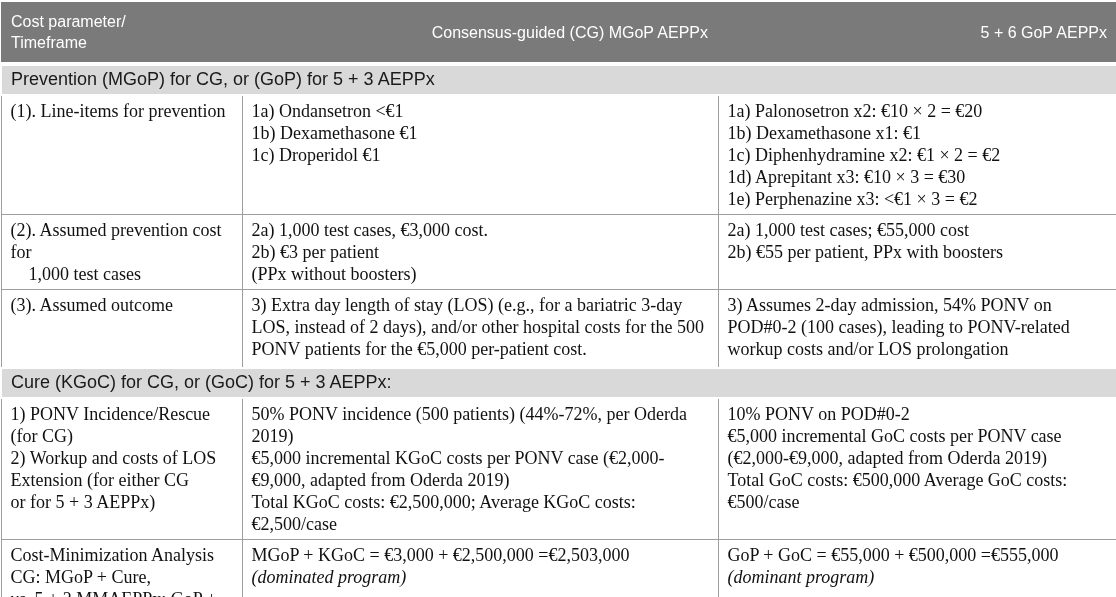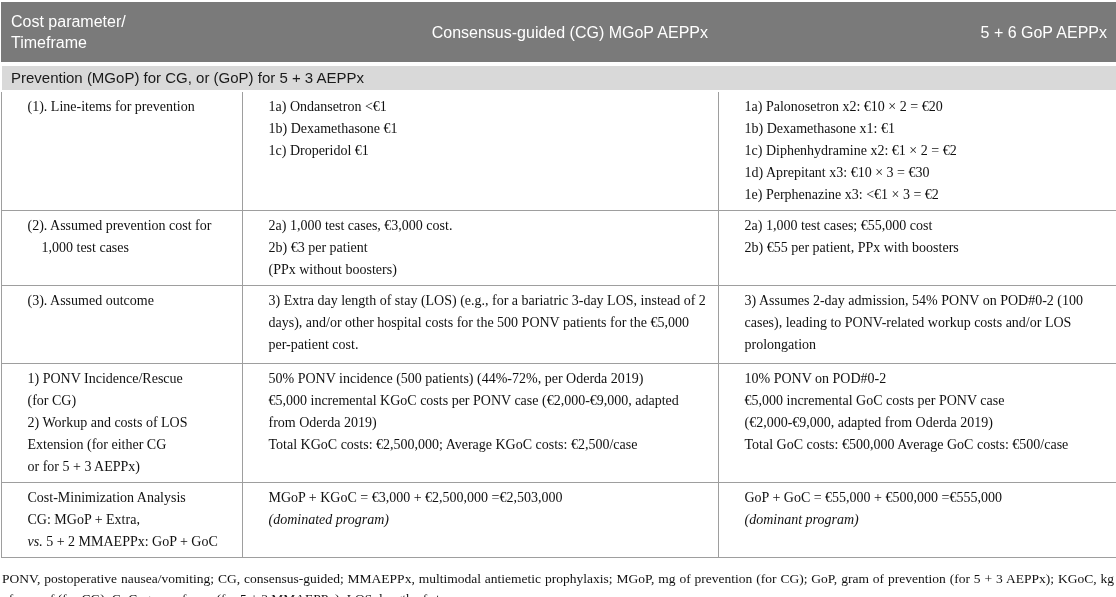--- a/index.html
+++ b/index.html
@@ -42,7 +42,7 @@
   td.section{
     background:var(--section-bg);
     font-family:"Liberation Sans", sans-serif;
-    font-size:15px;
+    font-size:18px;
     color:#1a1a1a;
     padding:3px 9px 4px 9px;
     border:2px solid #ffffff;

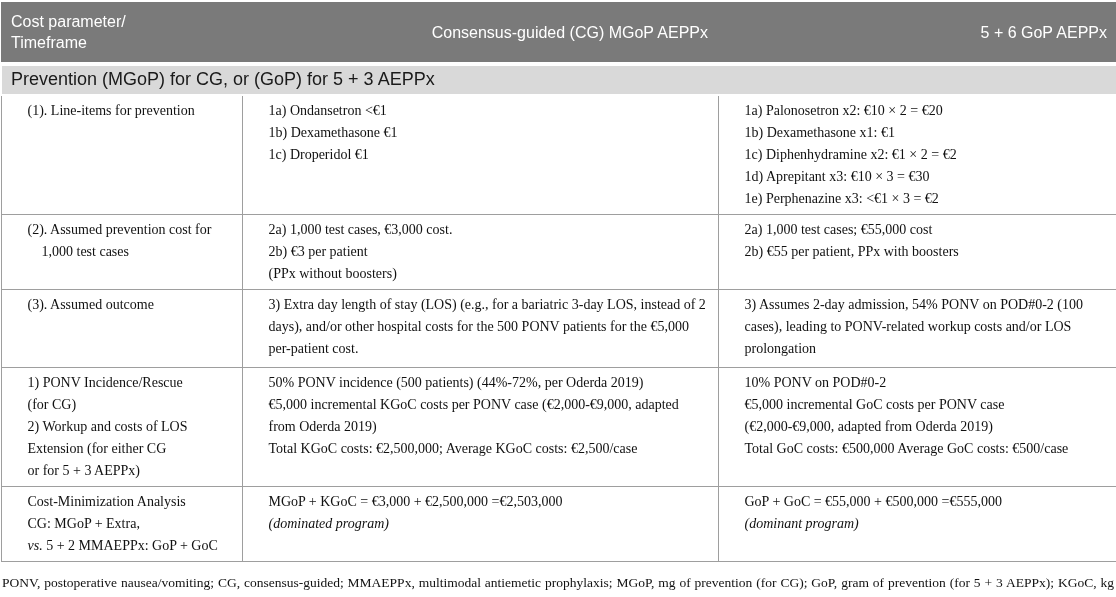--- a/index.html
+++ b/index.html
@@ -54,9 +54,9 @@
   tbody td.cell{
     border:1px solid var(--border);
     vertical-align:top;
-    font-size:14px;
+    font-size:18px;
     line-height:22px;
-    padding:4px 9px 4px 26px;
+    padding:4px 9px 4px 9px;
     box-sizing:border-box;
   }
   .pre{white-space:pre-line;}

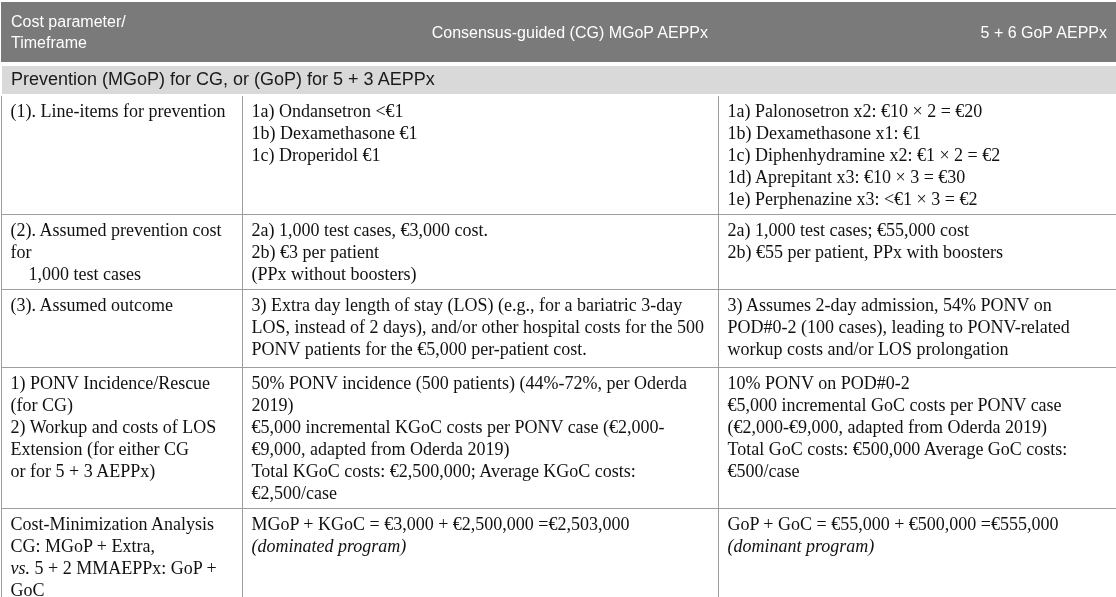--- a/index.html
+++ b/index.html
@@ -123,6 +123,9 @@
         <td class="cell"><span class="pre">3) Extra day length of stay (LOS) (e.g., for a bariatric 3-day LOS, instead of 2 days), and/or other hospital costs for the 500 PONV patients for the €5,000 per-patient cost.</span></td>
         <td class="cell"><span class="pre">3) Assumes 2-day admission, 54% PONV on POD#0-2 (100 cases), leading to PONV-related workup costs and/or LOS prolongation</span></td>
       </tr>
+      <tr class="sec">
+        <td class="section" colspan="3"><span>Cure (KGoC) for CG, or (GoC) for 5 + 3 AEPPx:</span></td>
+      </tr>
       <tr class="r4">
         <td class="cell"><span class="pre">1) PONV Incidence/Rescue
 (for CG)

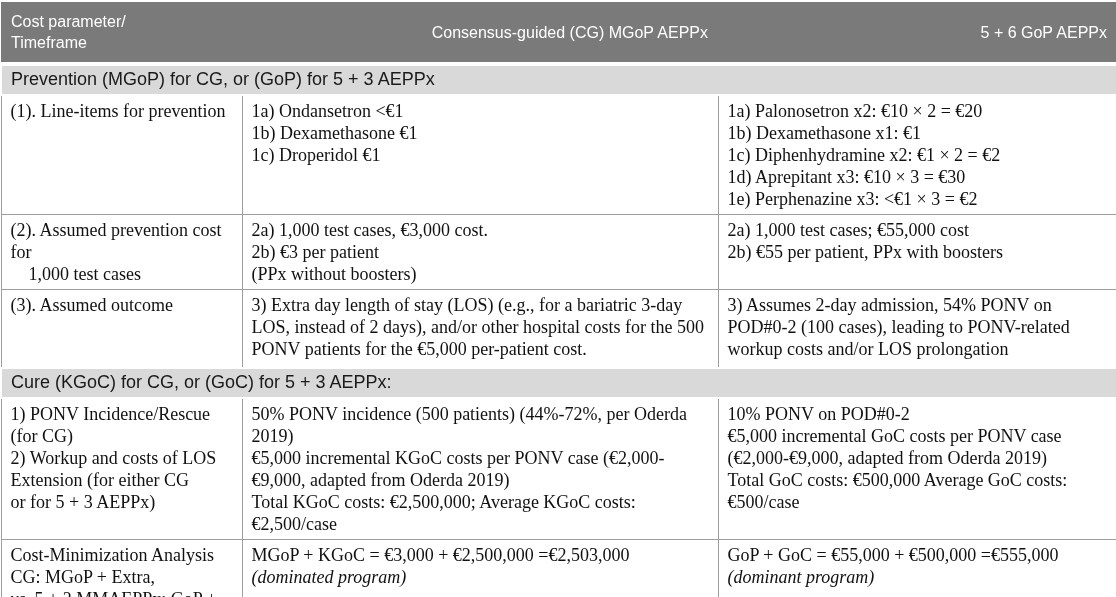--- a/index.html
+++ b/index.html
@@ -143,7 +143,7 @@
       <tr class="r5">
         <td class="cell">
           <span class="block">Cost-Minimization Analysis</span>
-          <span class="block">CG: MGoP + Extra,</span>
+          <span class="block">CG: MGoP + Cure,</span>
           <span class="block"><i>vs.</i><span> 5 + 2 MMAEPPx: GoP + GoC</span></span>
         </td>
         <td class="cell">

